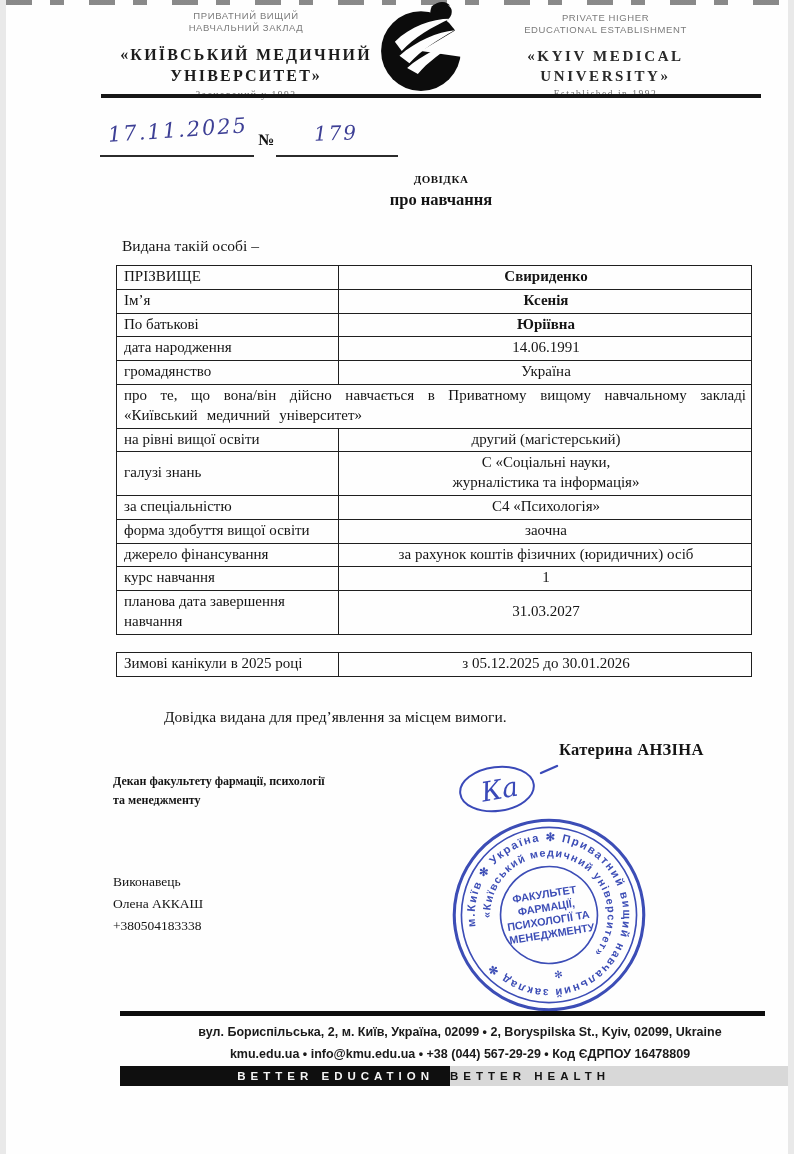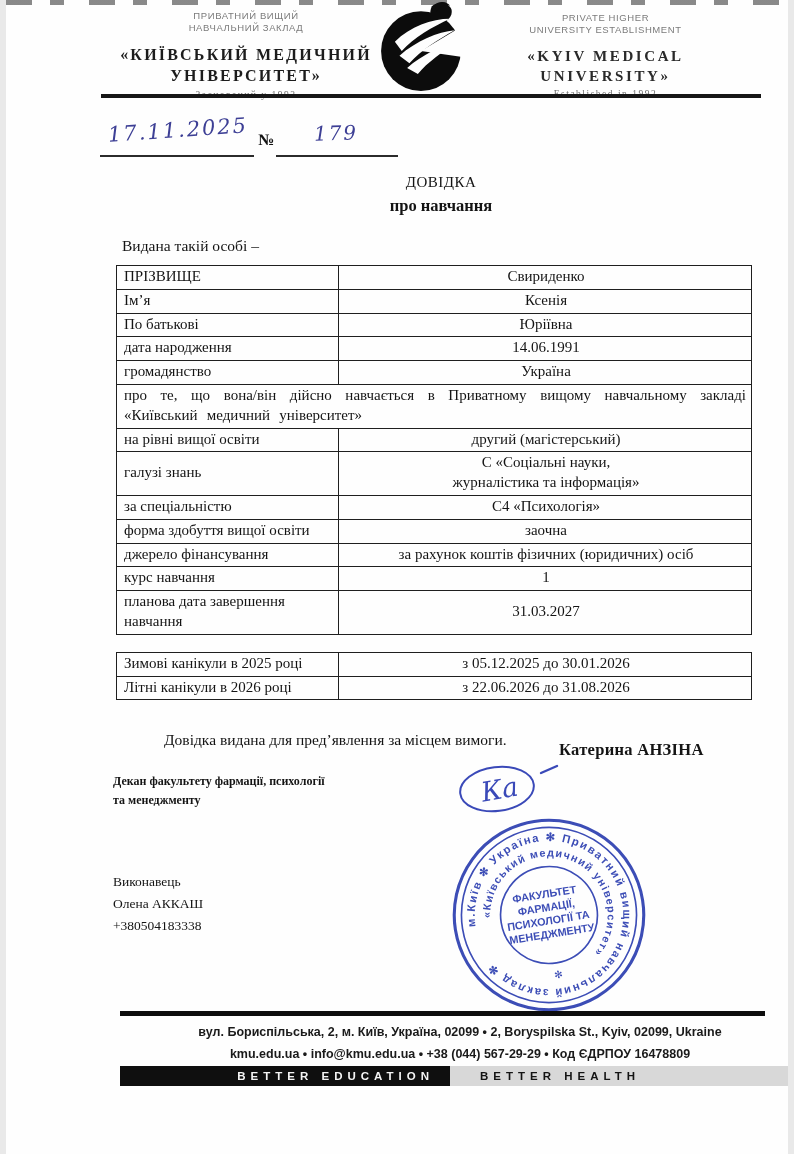--- a/index.html
+++ b/index.html
@@ -94,7 +94,7 @@
   <div class="hdr-right">
     <div class="hdr-small">
       <div>PRIVATE HIGHER</div>
-      <div>UNIVERSITY ESTABLISHMENT</div>
+      <div>EDUCATIONAL ESTABLISHMENT</div>
     </div>
     <div class="hdr-name">«KYIV MEDICAL
 UNIVERSITY»</div>

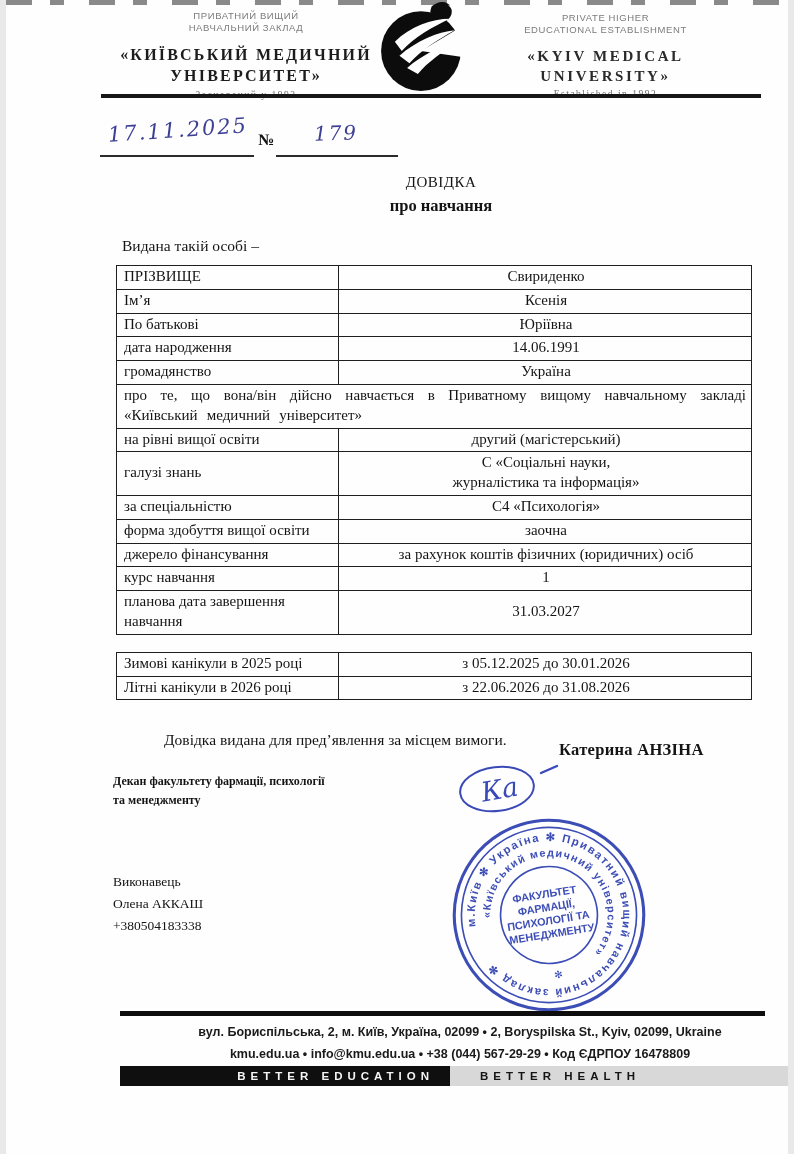--- a/index.html
+++ b/index.html
@@ -31,7 +31,7 @@
   .ref-line2{position:absolute;top:155px;left:270px;width:122px;height:2px;background:#2b2b2b;}
   
   .title-wrap{position:absolute;top:172px;left:110px;width:650px;text-align:center;line-height:1.45;}
-  .title-main{font-size:15px;font-weight:400;letter-spacing:.5px;}
+  .title-main{font-size:11px;font-weight:700;letter-spacing:.5px;}
   .title-sub{font-size:16.5px;font-weight:700;}
   
   .body-col{position:absolute;top:237px;left:110px;width:636px;}

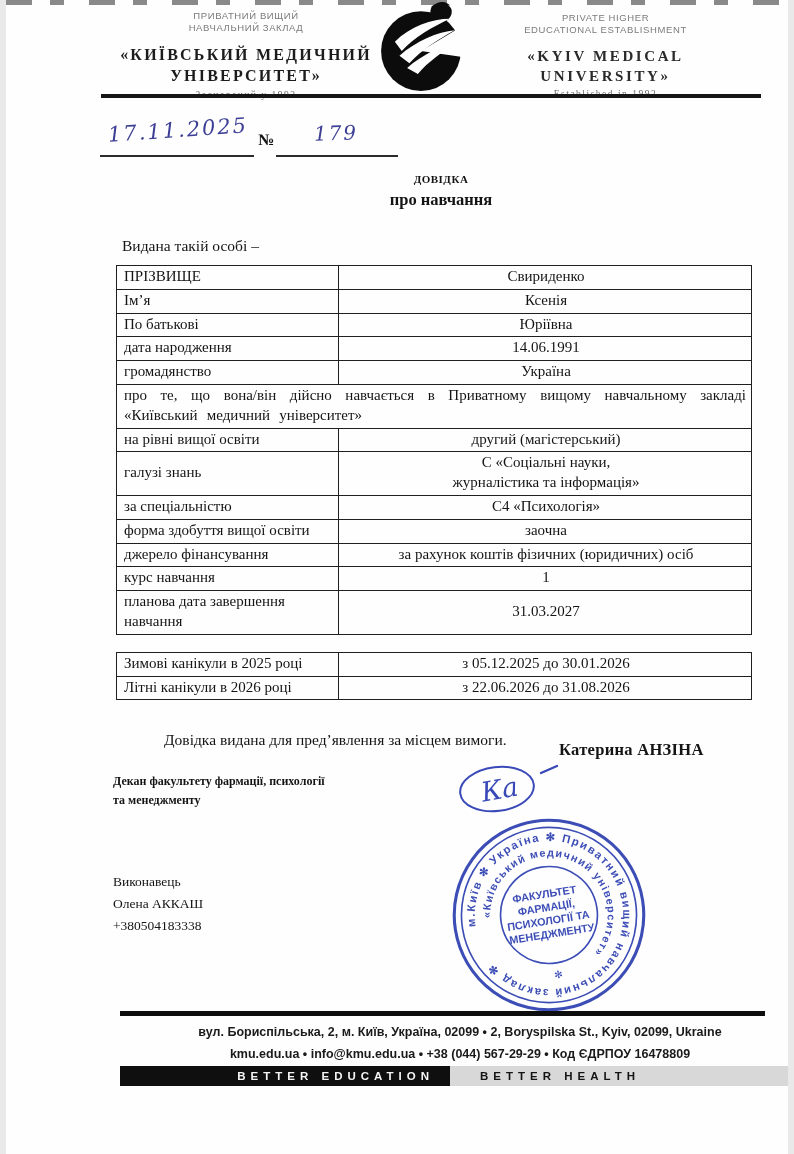--- a/index.html
+++ b/index.html
@@ -40,7 +40,7 @@
   table.doc-table td{border:1.6px solid #1f1f1f;font-size:15px;line-height:1.32;padding:1px 5px 2px 7px;}
   table.doc-table col.c1{width:222px;}
   td.val{text-align:center;white-space:pre-line;padding-left:4px;}
-  td.bold{font-weight:400;margin-top:18px;}
+  td.bold{font-weight:700;margin-top:18px;}
   td.statement{text-align:justify;word-spacing:5.5px;padding:2px 8px 3px 8px;}
   .vac-table{margin-top:17px;}
   .note{margin-top:31px;margin-left:48px;font-size:15.5px;}

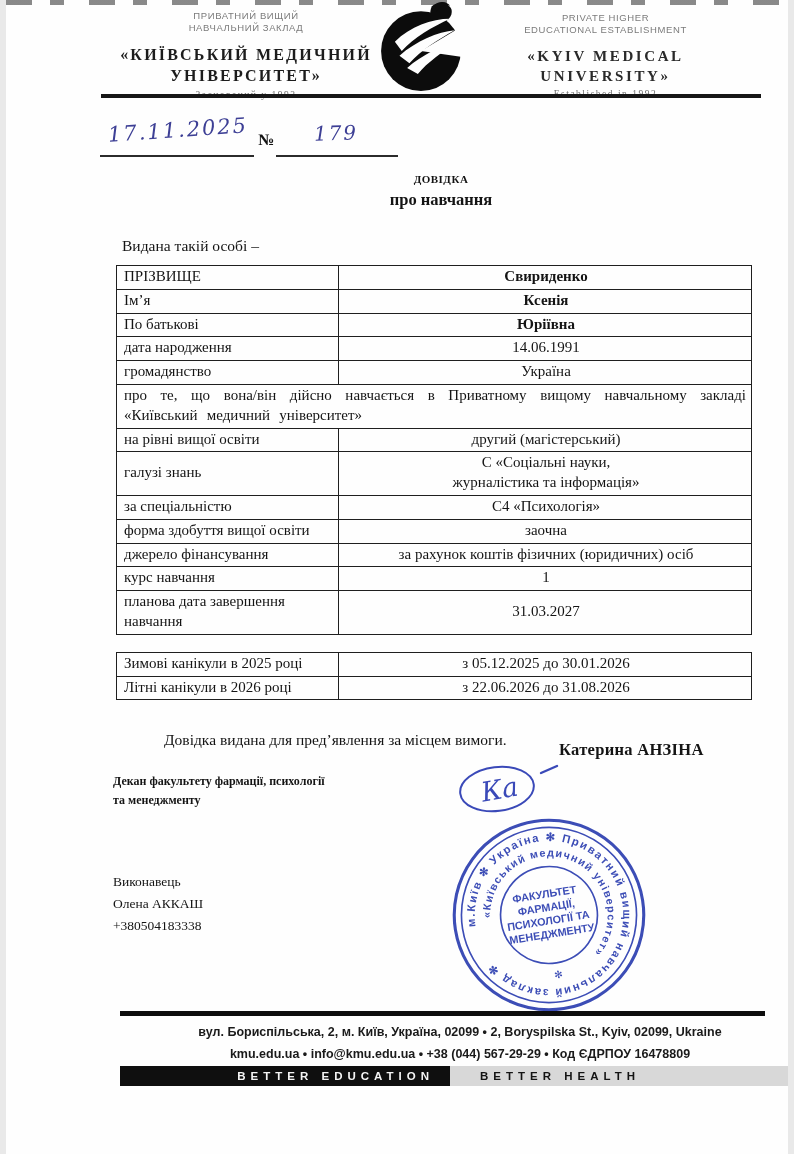--- a/index.html
+++ b/index.html
@@ -187,10 +187,6 @@
         <tr>
           <td>Зимові канікули в 2025 році</td>
           <td class="val">з 05.12.2025 до 30.01.2026</td>
-        </tr>
-        <tr>
-          <td>Літні канікули в 2026 році</td>
-          <td class="val">з 22.06.2026 до 31.08.2026</td>
         </tr>
       </tbody>
     </table>

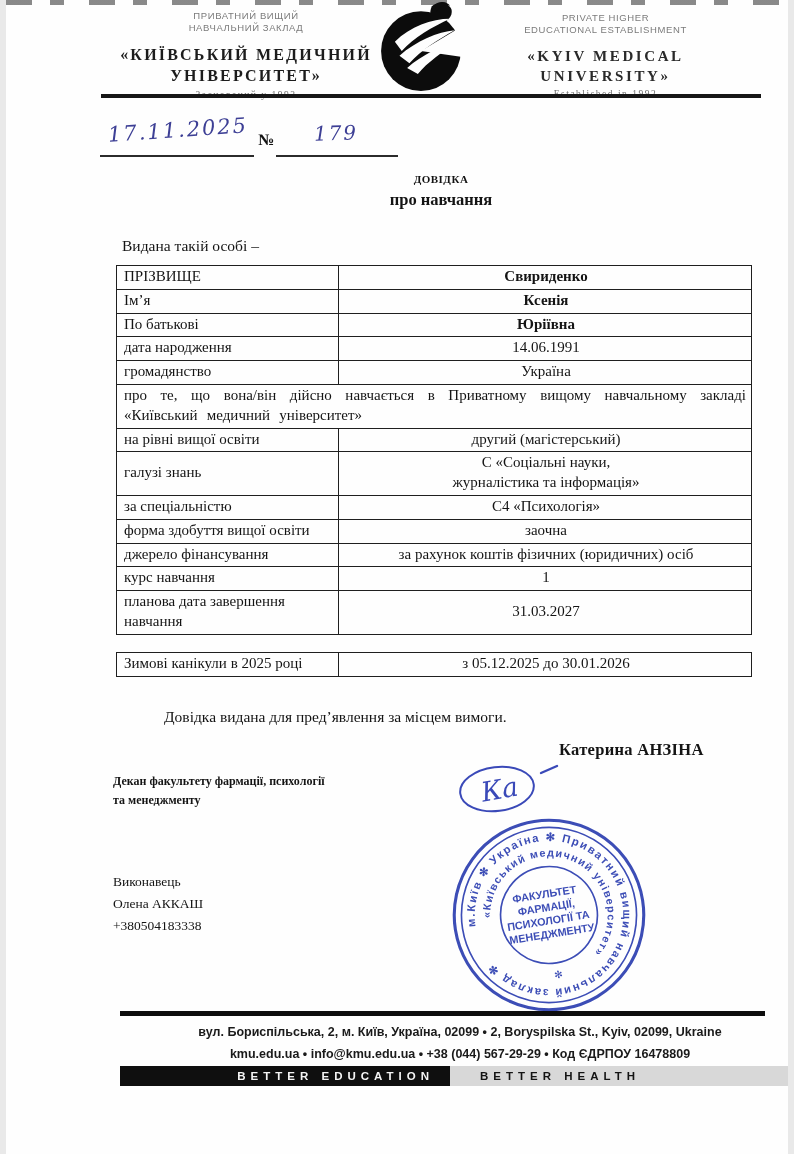--- a/index.html
+++ b/index.html
@@ -59,7 +59,7 @@
   .footer-bar{position:absolute;top:1066px;left:114px;width:670px;height:20px;display:flex;
     font-family:"Liberation Sans",sans-serif;font-size:11.5px;font-weight:700;letter-spacing:5px;}
   .bar-black{width:330px;background:#0f0f0f;color:#f5f5f5;display:flex;align-items:center;justify-content:flex-end;padding-right:16px;box-sizing:border-box;}
-  .bar-gray{flex:1;background:#d8d8d8;color:#141414;display:flex;align-items:center;padding-left:30px;box-sizing:border-box;}
+  .bar-gray{flex:1;background:#d8d8d8;color:#141414;display:flex;align-items:center;padding-left:0;box-sizing:border-box;}
   svg text{font-family:"Liberation Sans",sans-serif;}
   .sig-initials{font-family:"DejaVu Serif",serif;}
 </style>

